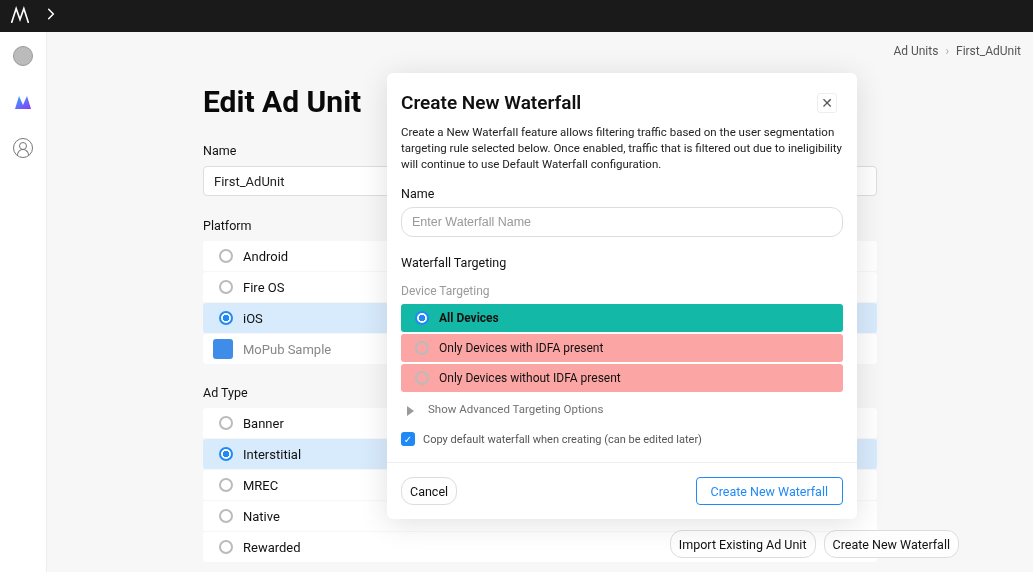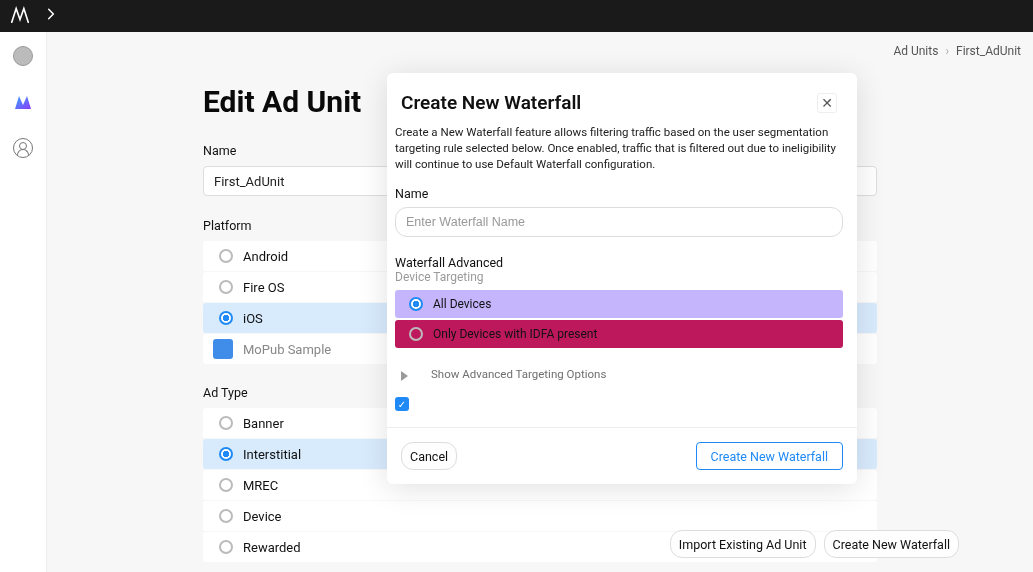--- a/index.html
+++ b/index.html
@@ -34,7 +34,7 @@
   .modal-header { padding: 18px 20px 10px 14px; display:flex; justify-content:space-between; align-items:center; }
   .modal-title { font-size: 19px; font-weight: 600; color: #111; }
   .close-btn { width: 20px; height: 20px; border: 1px solid #eee; border-radius: 3px; display:flex; align-items:center; justify-content:center; cursor:pointer; color:#555; font-size:14px; }
-  .modal-body { padding: 0 14px 16px 8px; border-bottom: 1px solid #eee; }
+  .modal-body { padding: 0 14px 16px 14px; border-bottom: 1px solid #eee; }
   .modal-desc { font-size: 11.5px; line-height: 1.4; color: #222; margin-bottom: 14px; }
   .modal-label { font-size: 12.5px; color:#111; margin-bottom:6px; }
   .modal-input { width: 100%; height: 30px; border: 1px solid #ddd; border-radius: 12px; padding: 0 10px; font-size: 12.5px; color:#222; }

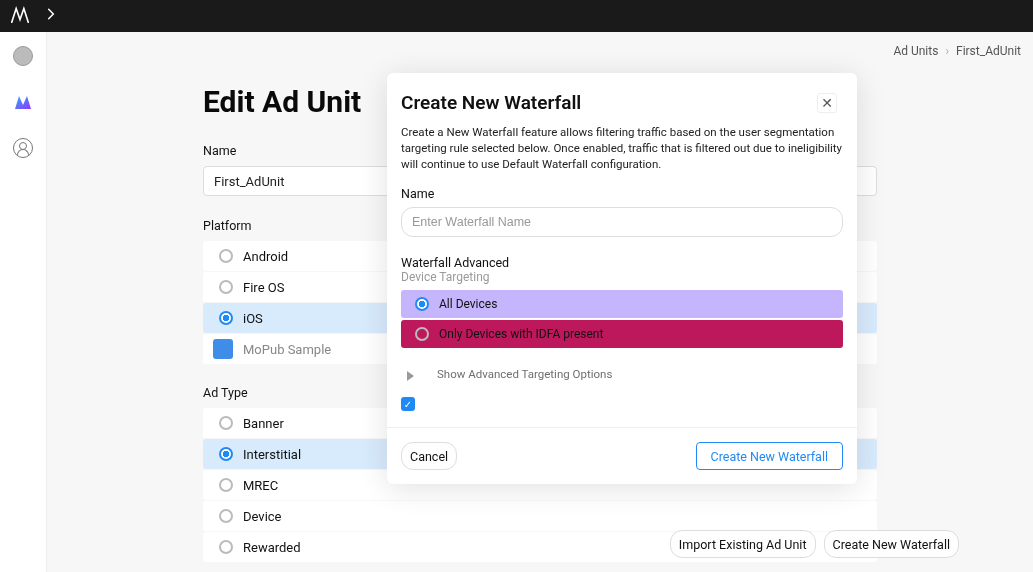--- a/index.html
+++ b/index.html
@@ -162,7 +162,7 @@
       <div class="modal-desc">Create a New Waterfall feature allows filtering traffic based on the user segmentation targeting rule selected below. Once enabled, traffic that is filtered out due to ineligibility will continue to use Default Waterfall configuration.</div>
       <div class="modal-label">Name</div>
       <input class="modal-input" placeholder="Enter Waterfall Name" style="">
-      <div class="wt-label">Waterfall Advanced</div>
+      <div class="wt-label">Waterfall Targeting</div>
       <div class="dt-label">Device Targeting</div>
       <div class="dev-row sel">
           <div class="radio on"></div>

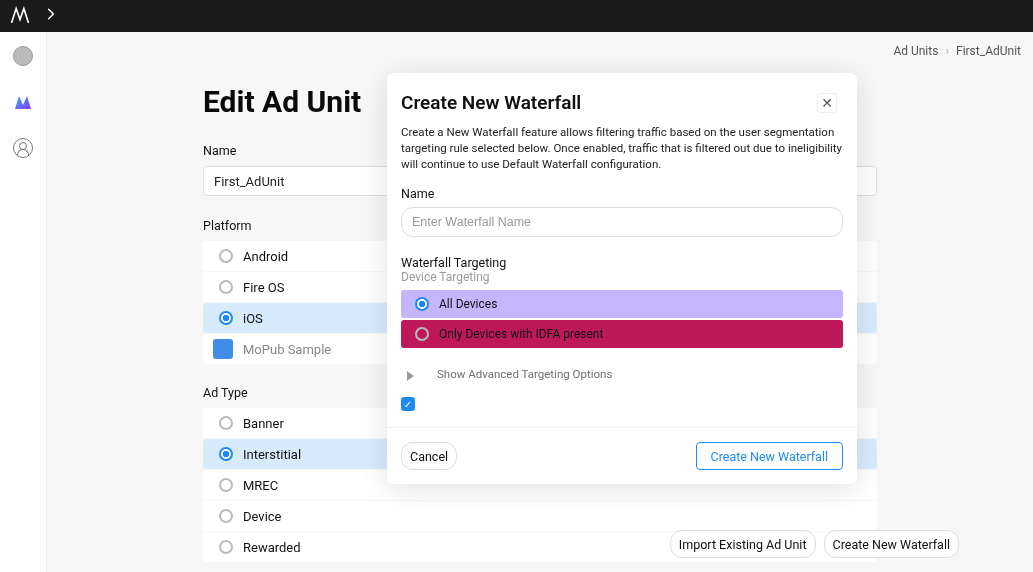--- a/index.html
+++ b/index.html
@@ -40,7 +40,7 @@
   .modal-input { width: 100%; height: 30px; border: 1px solid #ddd; border-radius: 12px; padding: 0 10px; font-size: 12.5px; color:#222; }
   .modal-input::placeholder { color:#999; }
   .wt-label { font-size:12.5px; color:#111; margin-top:18px; }
-  .dt-label { font-size:12px; color:#9a9a9a; margin-top:0; margin-bottom:6px; }
+  .dt-label { font-size:12px; color:#9a9a9a; margin-top:14px; margin-bottom:6px; }
   .dev-row { height: 28px; background:#be185d; border-radius:3px; display:flex; align-items:center; padding:0 14px; gap:10px; font-size:12px; color:#111; margin-bottom:2px; }
   .dev-row.sel { background:#c4b5fd; }
   .adv-row { display:flex; align-items:flex-end; gap:23px; font-size:11.5px; color:#6f6f6f; margin-top:19px; cursor:pointer; padding-left:6px; }

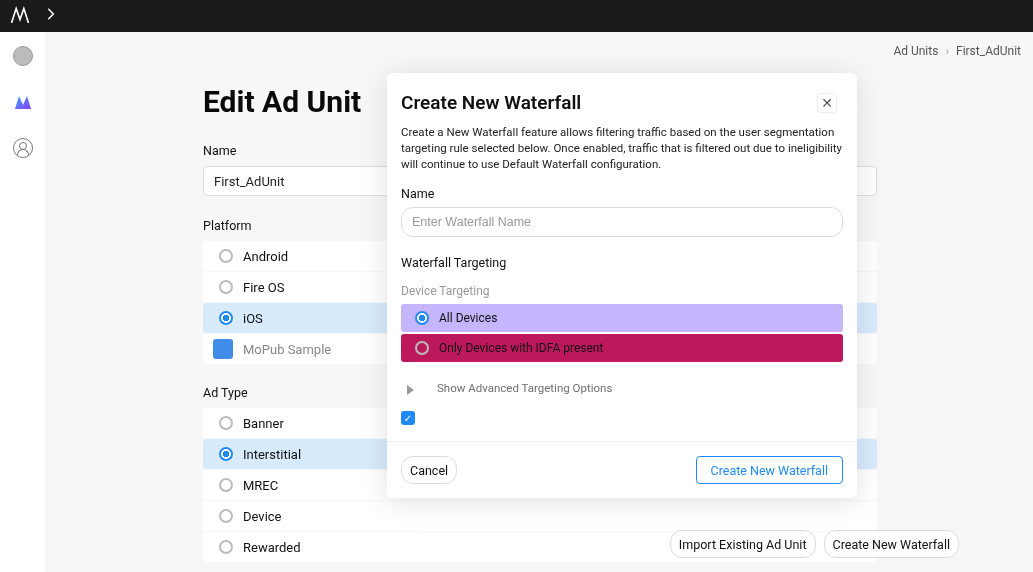--- a/index.html
+++ b/index.html
@@ -42,7 +42,7 @@
   .wt-label { font-size:12.5px; color:#111; margin-top:18px; }
   .dt-label { font-size:12px; color:#9a9a9a; margin-top:14px; margin-bottom:6px; }
   .dev-row { height: 28px; background:#be185d; border-radius:3px; display:flex; align-items:center; padding:0 14px; gap:10px; font-size:12px; color:#111; margin-bottom:2px; }
-  .dev-row.sel { background:#c4b5fd; }
+  .dev-row.sel { background:#14b8a6;font-weight:bold; }
   .adv-row { display:flex; align-items:flex-end; gap:23px; font-size:11.5px; color:#6f6f6f; margin-top:19px; cursor:pointer; padding-left:6px; }
   .tri { width:0; height:0; border-top:5px solid transparent; border-bottom:5px solid transparent; border-left:7px solid #9a9a9a; }
   .chk-row { display:flex; align-items:center; gap:8px; margin-top:16px; }

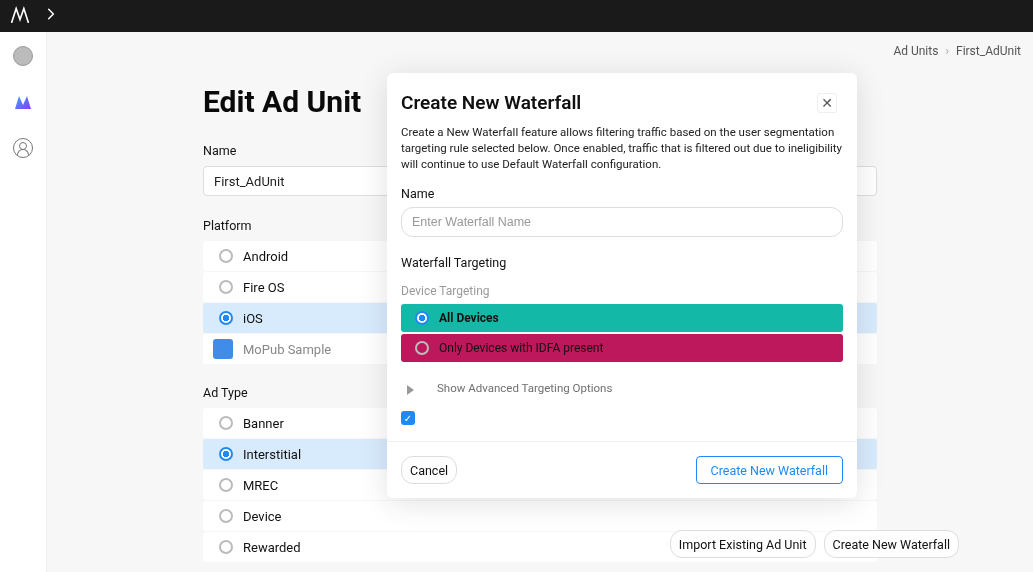--- a/index.html
+++ b/index.html
@@ -41,7 +41,7 @@
   .modal-input::placeholder { color:#999; }
   .wt-label { font-size:12.5px; color:#111; margin-top:18px; }
   .dt-label { font-size:12px; color:#9a9a9a; margin-top:14px; margin-bottom:6px; }
-  .dev-row { height: 28px; background:#be185d; border-radius:3px; display:flex; align-items:center; padding:0 14px; gap:10px; font-size:12px; color:#111; margin-bottom:2px; }
+  .dev-row { height: 28px; background:#fca5a5; border-radius:3px; display:flex; align-items:center; padding:0 14px; gap:10px; font-size:12px; color:#111; margin-bottom:2px; }
   .dev-row.sel { background:#14b8a6;font-weight:bold; }
   .adv-row { display:flex; align-items:flex-end; gap:23px; font-size:11.5px; color:#6f6f6f; margin-top:19px; cursor:pointer; padding-left:6px; }
   .tri { width:0; height:0; border-top:5px solid transparent; border-bottom:5px solid transparent; border-left:7px solid #9a9a9a; }

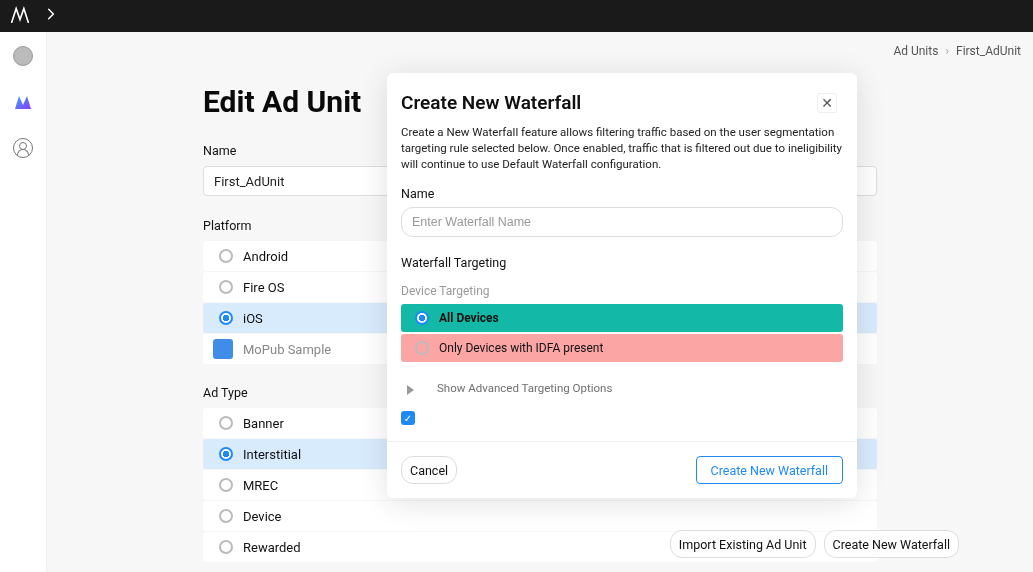--- a/index.html
+++ b/index.html
@@ -172,6 +172,10 @@
           <div class="radio"></div>
           <span>Only Devices with IDFA present</span>
         </div>
+      <div class="dev-row">
+          <div class="radio"></div>
+          <span>Only Devices without IDFA present</span>
+        </div>
       <div class="adv-row">
           <div class="tri"></div>
           <span>Show Advanced Targeting Options</span>

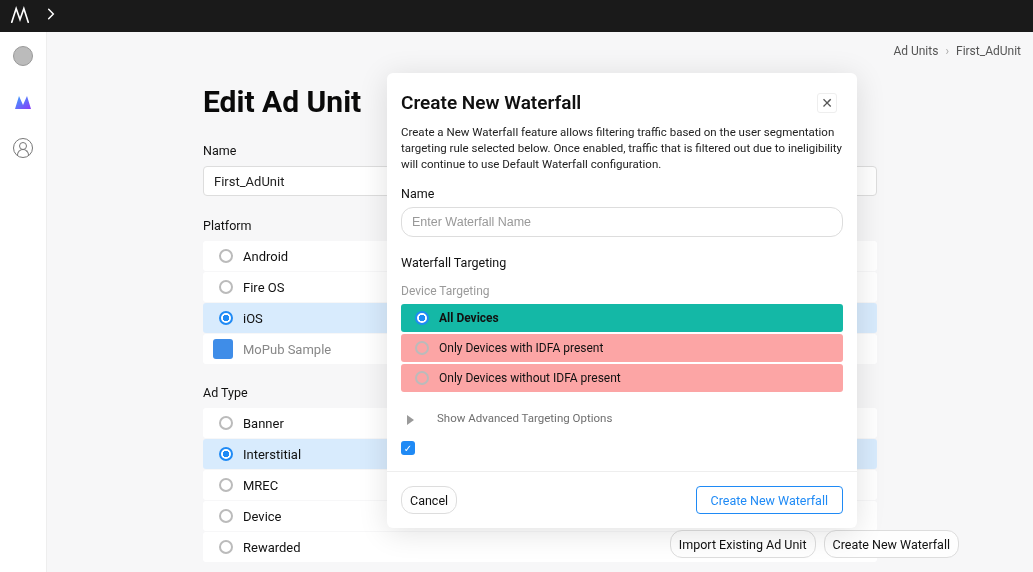--- a/index.html
+++ b/index.html
@@ -43,7 +43,7 @@
   .dt-label { font-size:12px; color:#9a9a9a; margin-top:14px; margin-bottom:6px; }
   .dev-row { height: 28px; background:#fca5a5; border-radius:3px; display:flex; align-items:center; padding:0 14px; gap:10px; font-size:12px; color:#111; margin-bottom:2px; }
   .dev-row.sel { background:#14b8a6;font-weight:bold; }
-  .adv-row { display:flex; align-items:flex-end; gap:23px; font-size:11.5px; color:#6f6f6f; margin-top:19px; cursor:pointer; padding-left:6px; }
+  .adv-row { display:flex; align-items:flex-end; gap:14px; font-size:11.5px; color:#6f6f6f; margin-top:10px; cursor:pointer; padding-left:6px; }
   .tri { width:0; height:0; border-top:5px solid transparent; border-bottom:5px solid transparent; border-left:7px solid #9a9a9a; }
   .chk-row { display:flex; align-items:center; gap:8px; margin-top:16px; }
   .chk { width:14px; height:14px; background:#1f8af5; border-radius:3px; display:flex; align-items:center; justify-content:center; color:#fff; font-size:10px; }

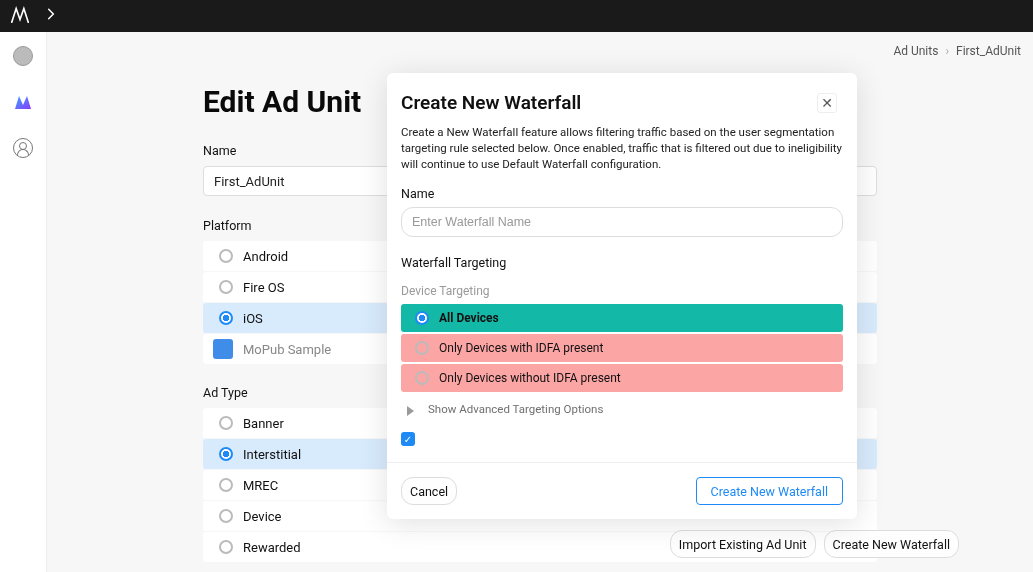--- a/index.html
+++ b/index.html
@@ -182,6 +182,7 @@
         </div>
       <div class="chk-row">
         <div class="chk">✓</div>
+        <span>Copy default waterfall when creating (can be edited later)</span>
       </div>
     </div>
     <div class="modal-footer">

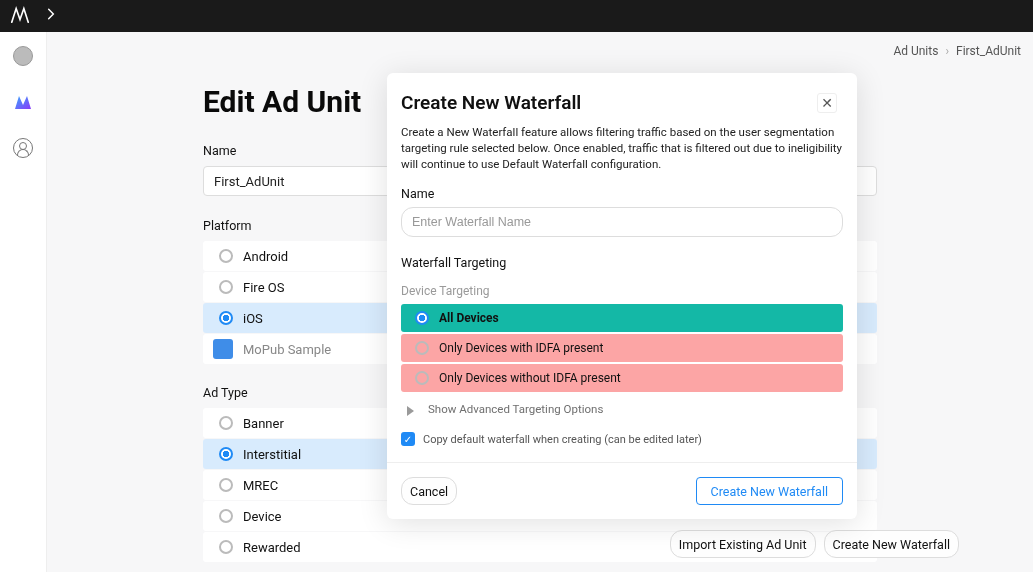--- a/index.html
+++ b/index.html
@@ -132,7 +132,7 @@
       </div>
     <div class="option-row">
         <div class="radio"></div>
-        <span>Device</span>
+        <span>Native</span>
       </div>
     <div class="option-row">
         <div class="radio"></div>

